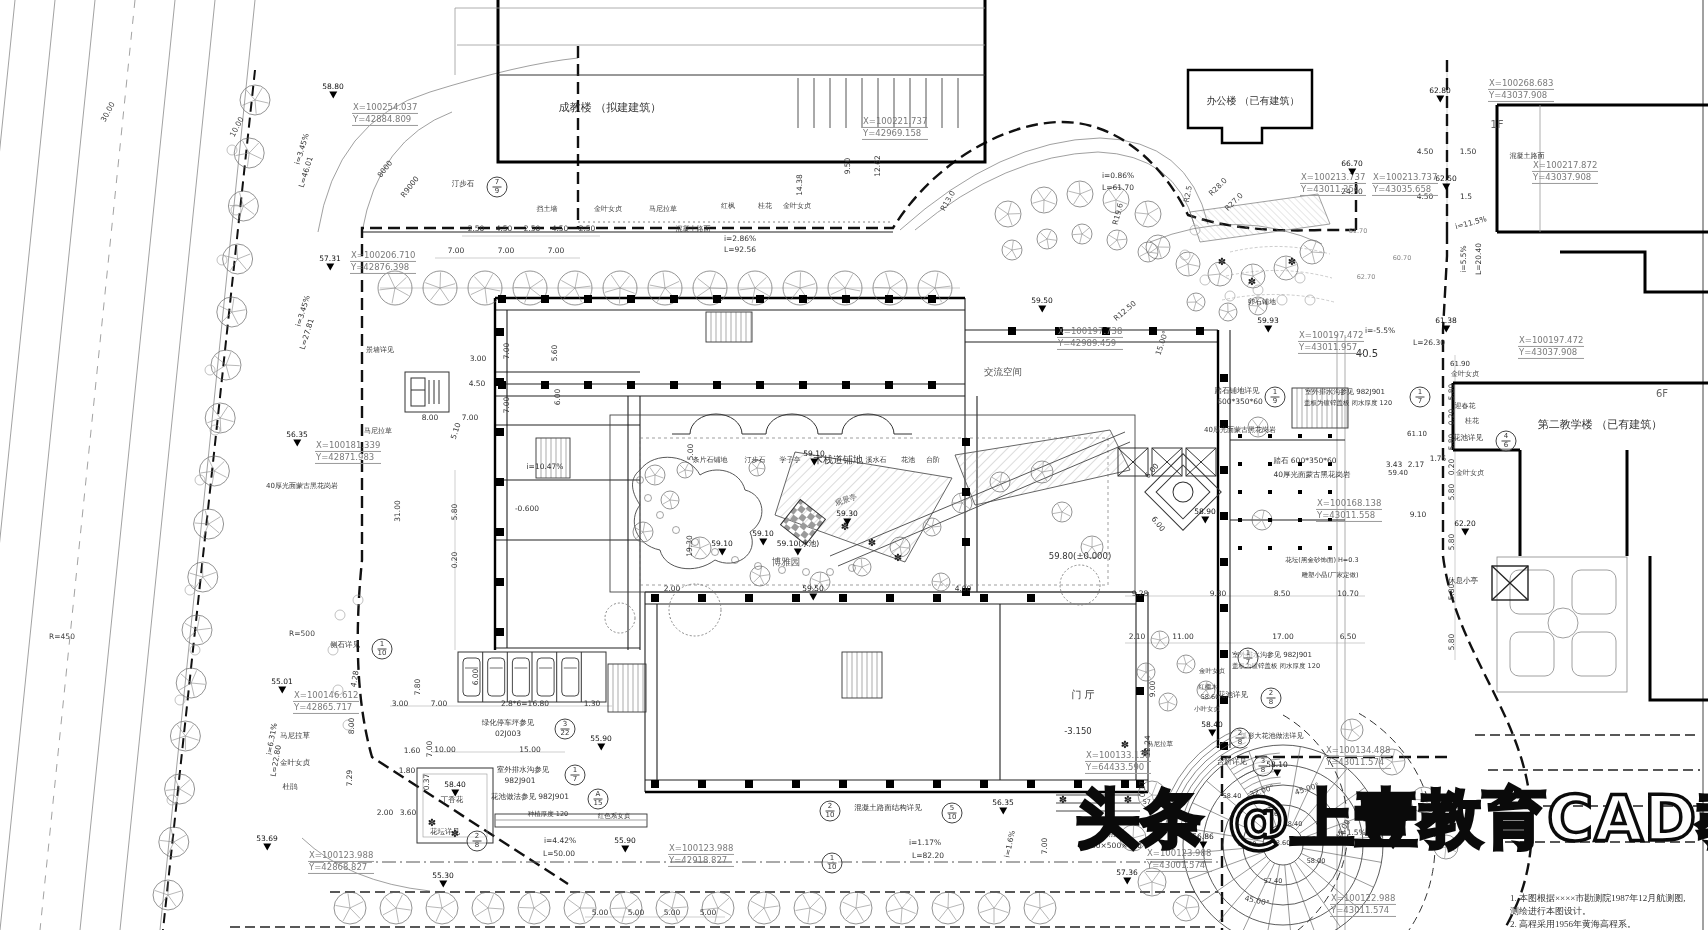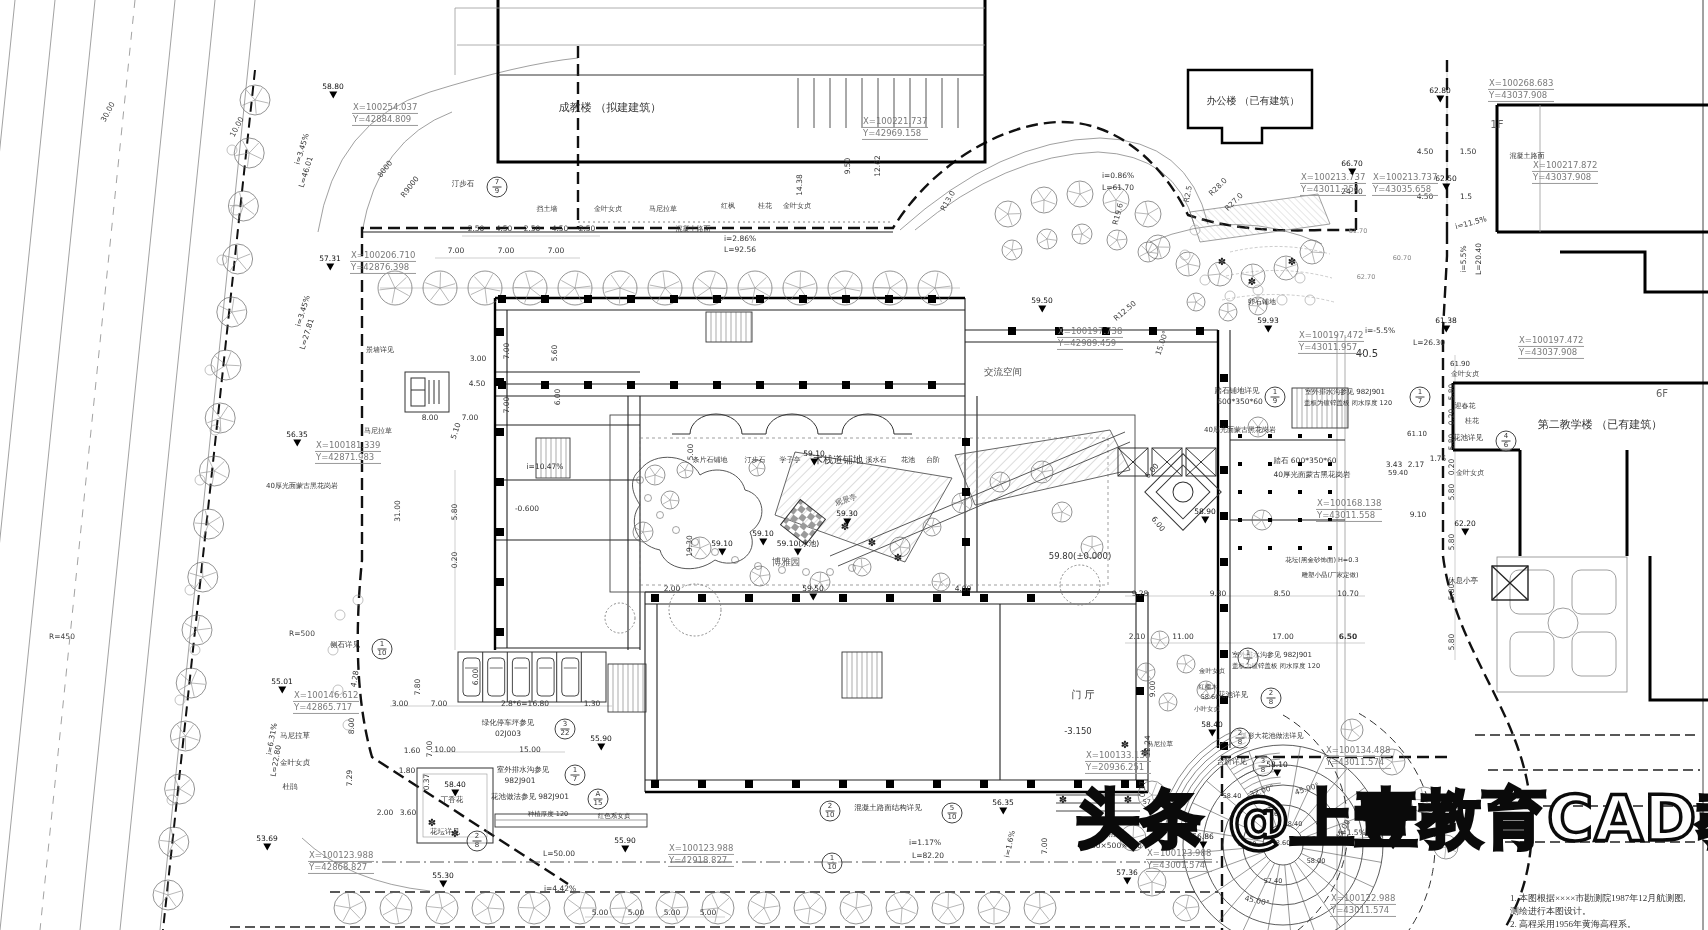--- a/index.html
+++ b/index.html
@@ -1168,7 +1168,7 @@
       <div class="lbl" style="left: 1137px; top: 637px; font-size: 7.5px; color: rgb(51, 51, 51); transform: translate(-50%, -50%);">2.10</div>
       <div class="lbl" style="left: 1183px; top: 637px; font-size: 7.5px; color: rgb(51, 51, 51); transform: translate(-50%, -50%);">11.00</div>
       <div class="lbl" style="left: 1283px; top: 637px; font-size: 7.5px; color: rgb(51, 51, 51); transform: translate(-50%, -50%);">17.00</div>
-      <div class="lbl" style="left: 1348px; top: 637px; font-size: 7.5px; color: rgb(51, 51, 51); transform: translate(-50%, -50%); font-weight: bold;">6.50</div>
+      <div class="lbl" style="left: 1348px; top: 637px; font-size: 7.5px; color: rgb(51, 51, 51); transform: translate(-50%, -50%);">6.50</div>
       <div class="lbl" style="left: 1153px; top: 689px; font-size: 7.5px; color: rgb(51, 51, 51); transform: translate(-50%, -50%) rotate(-90deg);">9.00</div>
       <div class="lbl" style="left: 1148px; top: 746px; font-size: 7.5px; color: rgb(51, 51, 51); transform: translate(-50%, -50%) rotate(-90deg);">12.24</div>
       <div class="lbl" style="left: 1143px; top: 789px; font-size: 7.5px; color: rgb(51, 51, 51); transform: translate(-50%, -50%) rotate(-90deg);">0.37</div>

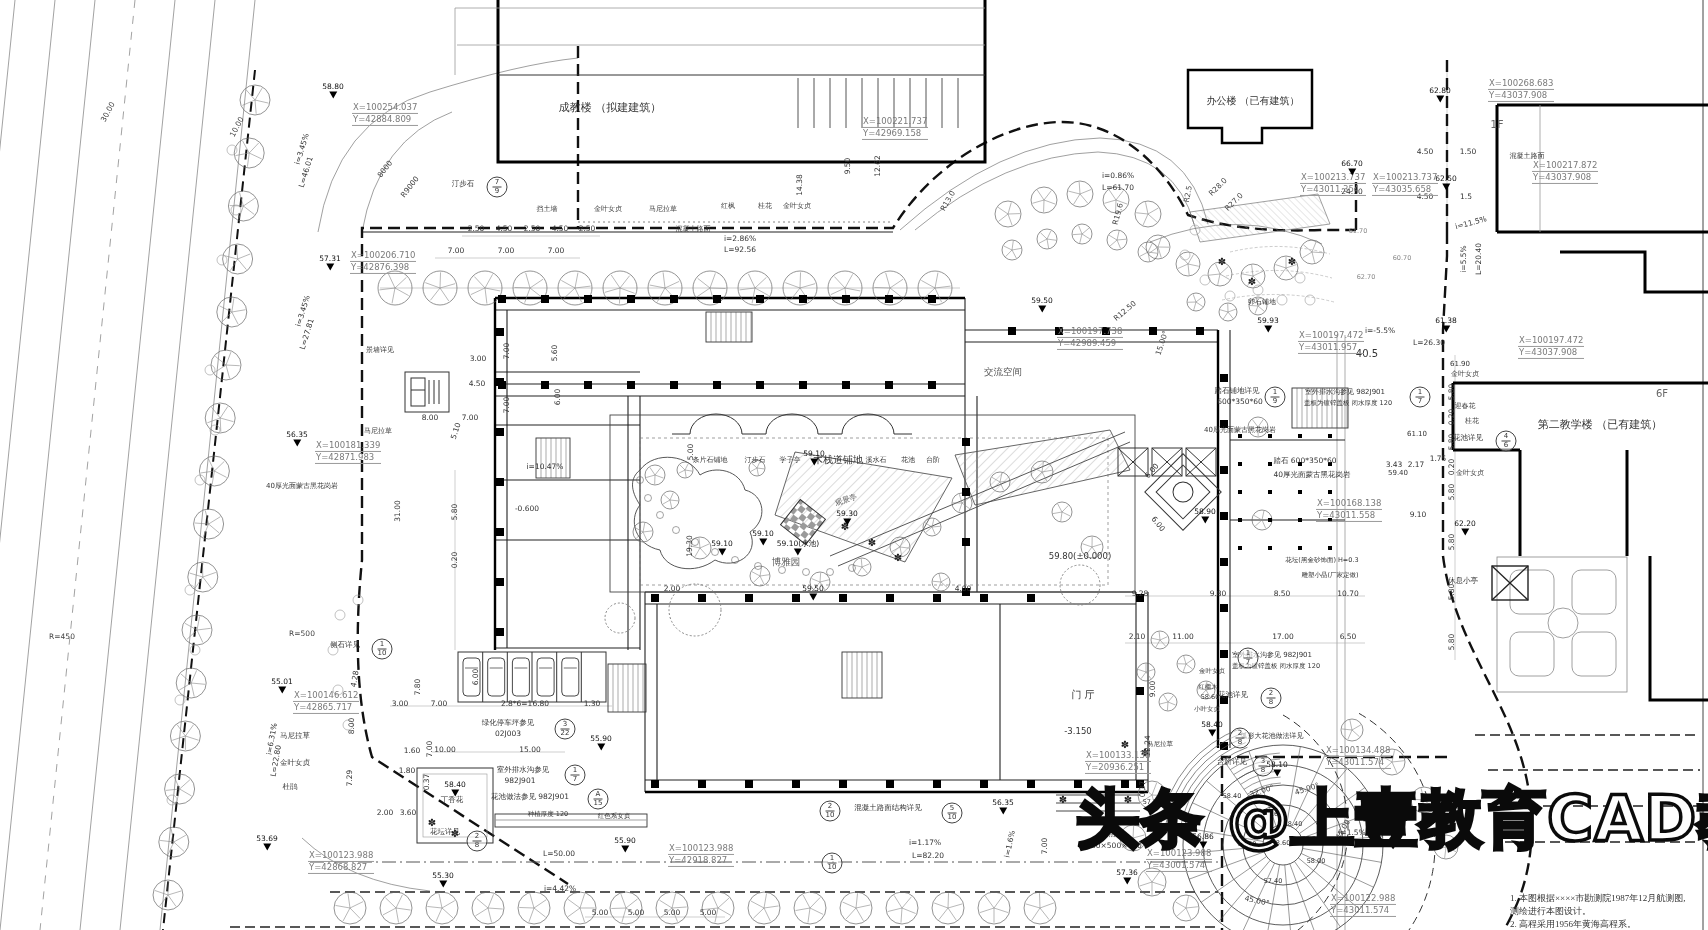--- a/index.html
+++ b/index.html
@@ -1324,7 +1324,7 @@
       </div>
       <div class="coord" style="left: 1085px; top: 762px;">
         <span>X=100133.138</span>
-        <span>Y=20936.251</span>
+        <span>Y=64433.590</span>
       </div>
       <div class="spot" style="left: 333px; top: 98px;">
         <span class="v">58.80</span>

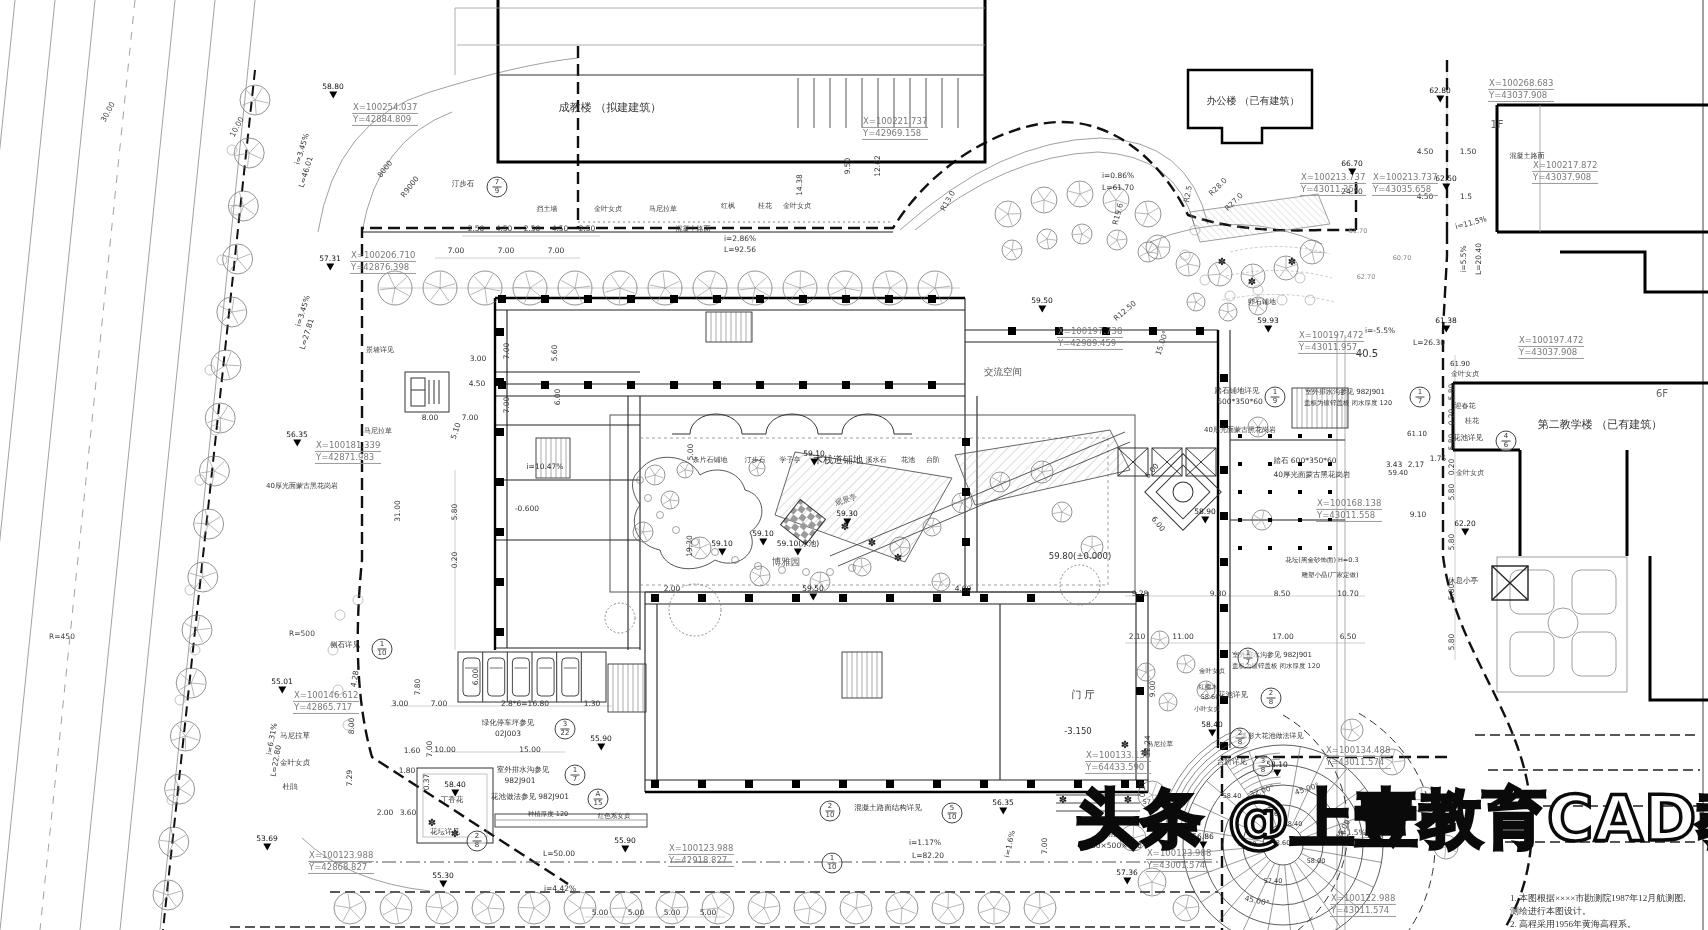--- a/index.html
+++ b/index.html
@@ -1228,7 +1228,7 @@
       <div class="lbl" style="left: 1479px; top: 259px; font-size: 7.5px; color: rgb(51, 51, 51); transform: translate(-50%, -50%) rotate(-90deg);">L=20.40</div>
       <div class="lbl" style="left: 1380px; top: 331px; font-size: 7.5px; color: rgb(51, 51, 51); transform: translate(-50%, -50%);">i=-5.5%</div>
       <div class="lbl" style="left: 1384px; top: 343px; font-size: 7.5px; color: rgb(51, 51, 51); transform: translate(-50%, -50%); margin-left: 45px;">L=26.30</div>
-      <div class="lbl" style="left: 560px; top: 841px; font-size: 7.5px; color: rgb(51, 51, 51); transform: translate(-50%, -50%); margin-top: 48px;">i=4.42%</div>
+      <div class="lbl" style="left: 560px; top: 841px; font-size: 7.5px; color: rgb(51, 51, 51); transform: translate(-50%, -50%);">i=4.42%</div>
       <div class="lbl" style="left: 559px; top: 854px; font-size: 7.5px; color: rgb(51, 51, 51); transform: translate(-50%, -50%);">L=50.00</div>
       <div class="lbl" style="left: 925px; top: 843px; font-size: 7.5px; color: rgb(51, 51, 51); transform: translate(-50%, -50%);">i=1.17%</div>
       <div class="lbl" style="left: 928px; top: 856px; font-size: 7.5px; color: rgb(51, 51, 51); transform: translate(-50%, -50%);">L=82.20</div>

